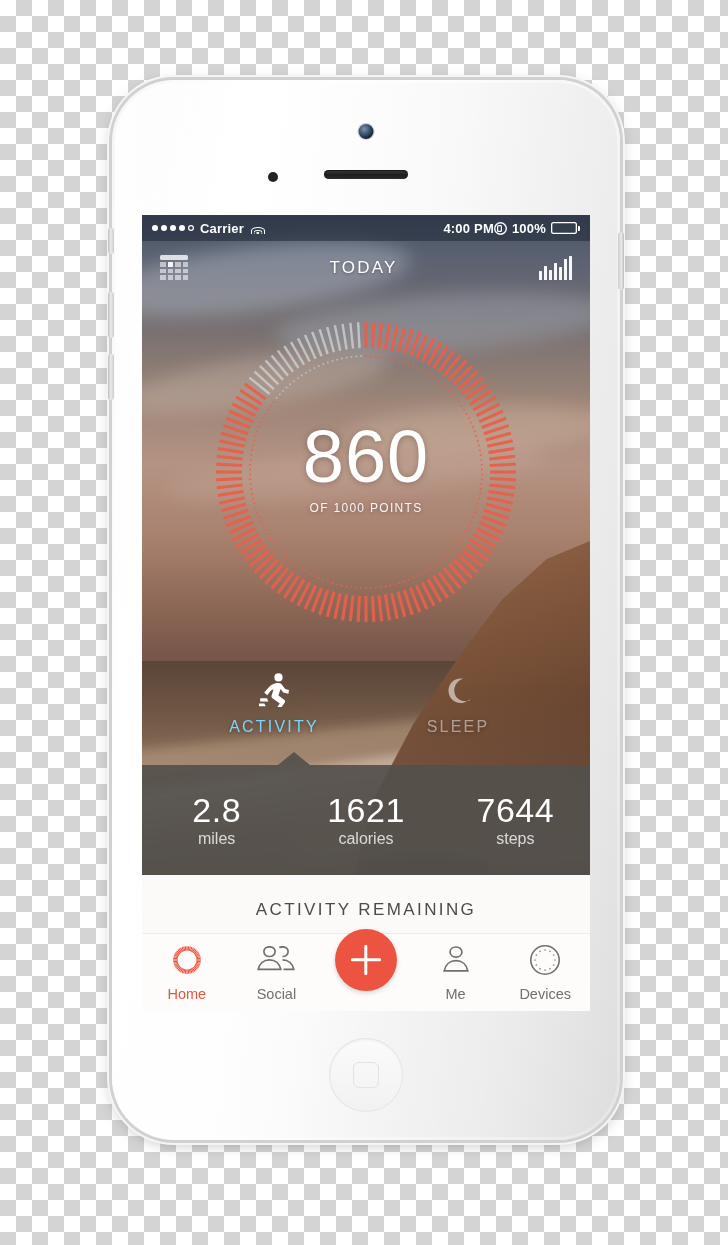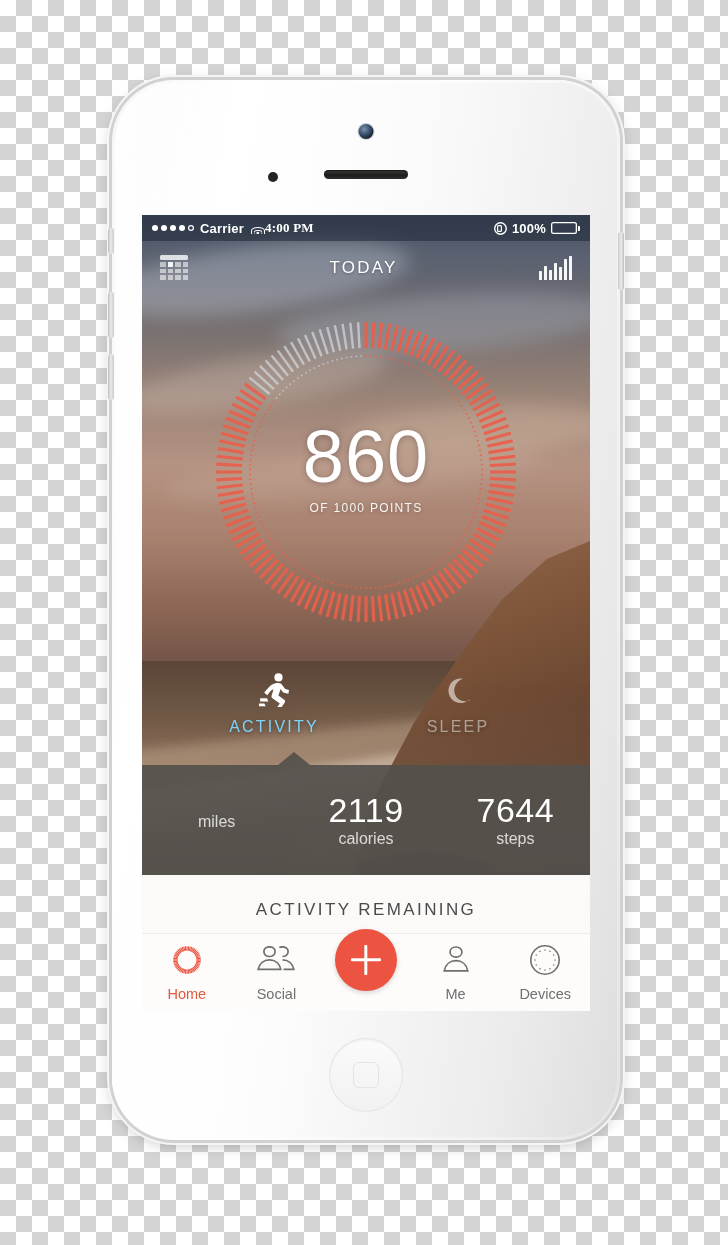--- a/index.html
+++ b/index.html
@@ -191,7 +191,7 @@
   #wifi-icon i:nth-child(1) { width: 14px; height: 7px; }
   #wifi-icon i:nth-child(2) { width: 9px;  height: 4.5px; }
   #wifi-icon i:nth-child(3) { width: 3.4px; height: 1.8px; border-radius: 50%; background: #fff; border: none; }
-  #status-center { flex: 1; text-align: left; font-family: Liberation Serif, serif; }
+  #status-center { flex: 1; text-align: right; }
   #status-right { display: flex; align-items: center; gap: 5px; }
   #rotation-lock-icon {
     width: 13px; height: 13px; border-radius: 50%;

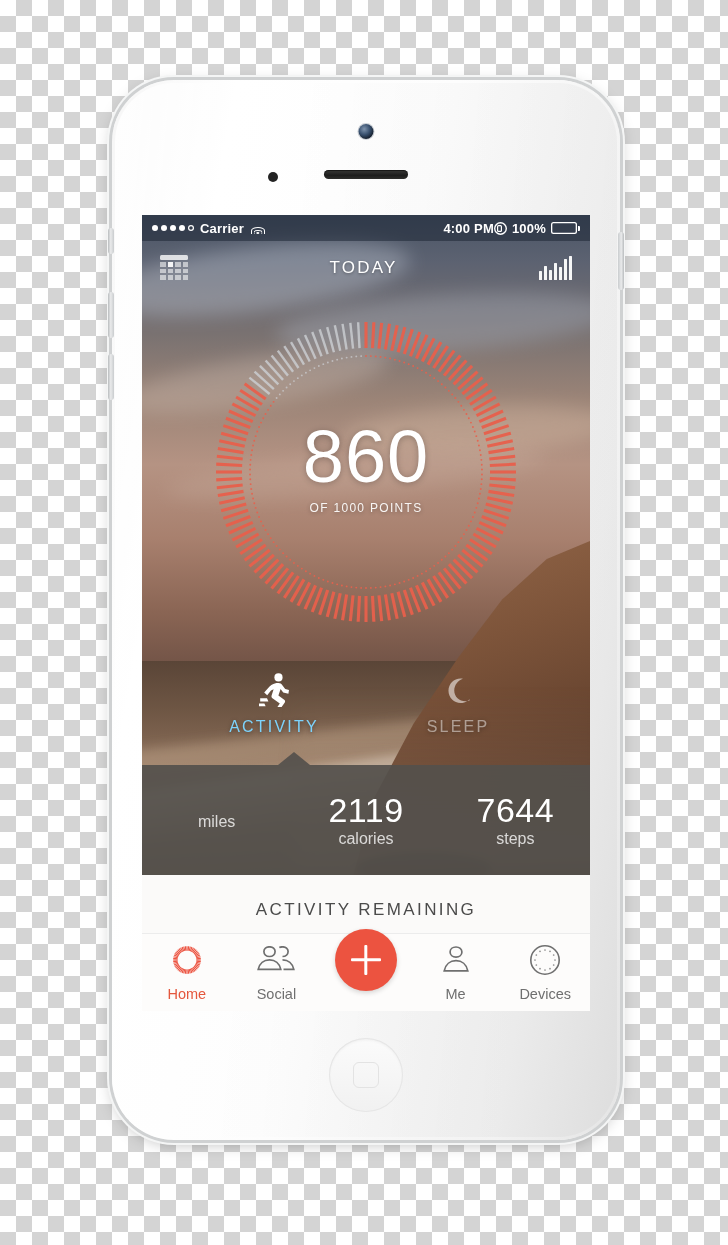--- a/index.html
+++ b/index.html
@@ -734,6 +734,7 @@
     <div id="stats-bar">
       <div id="stats-notch"></div>
       <div class="stat">
+        <div class="stat-value">2.8</div>
         <div class="stat-unit">miles</div>
       </div>
       <div class="stat">

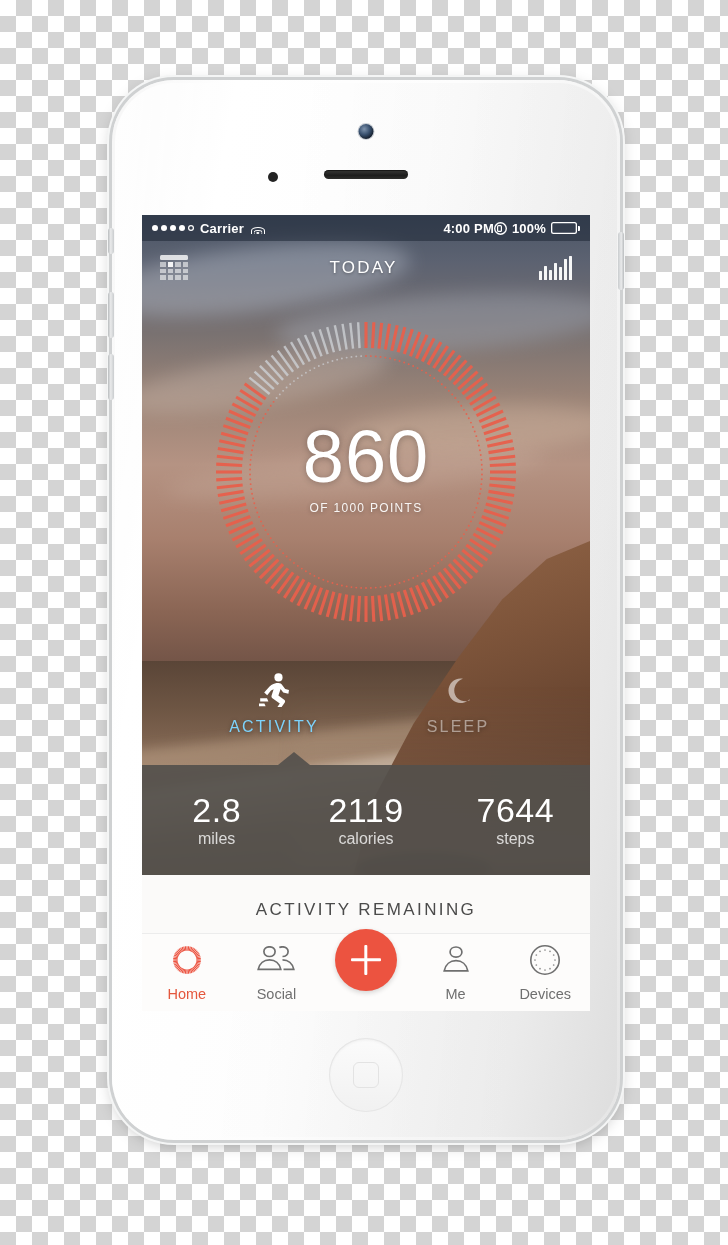--- a/index.html
+++ b/index.html
@@ -738,7 +738,7 @@
         <div class="stat-unit">miles</div>
       </div>
       <div class="stat">
-        <div class="stat-value">2119</div>
+        <div class="stat-value">1621</div>
         <div class="stat-unit">calories</div>
       </div>
       <div class="stat">

